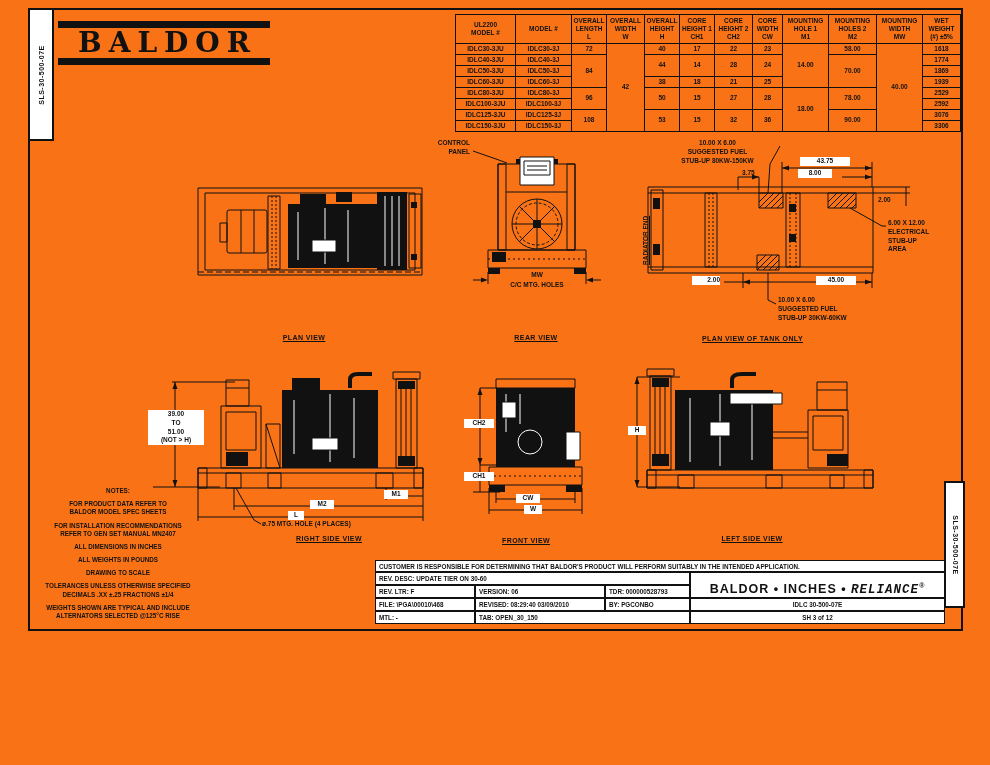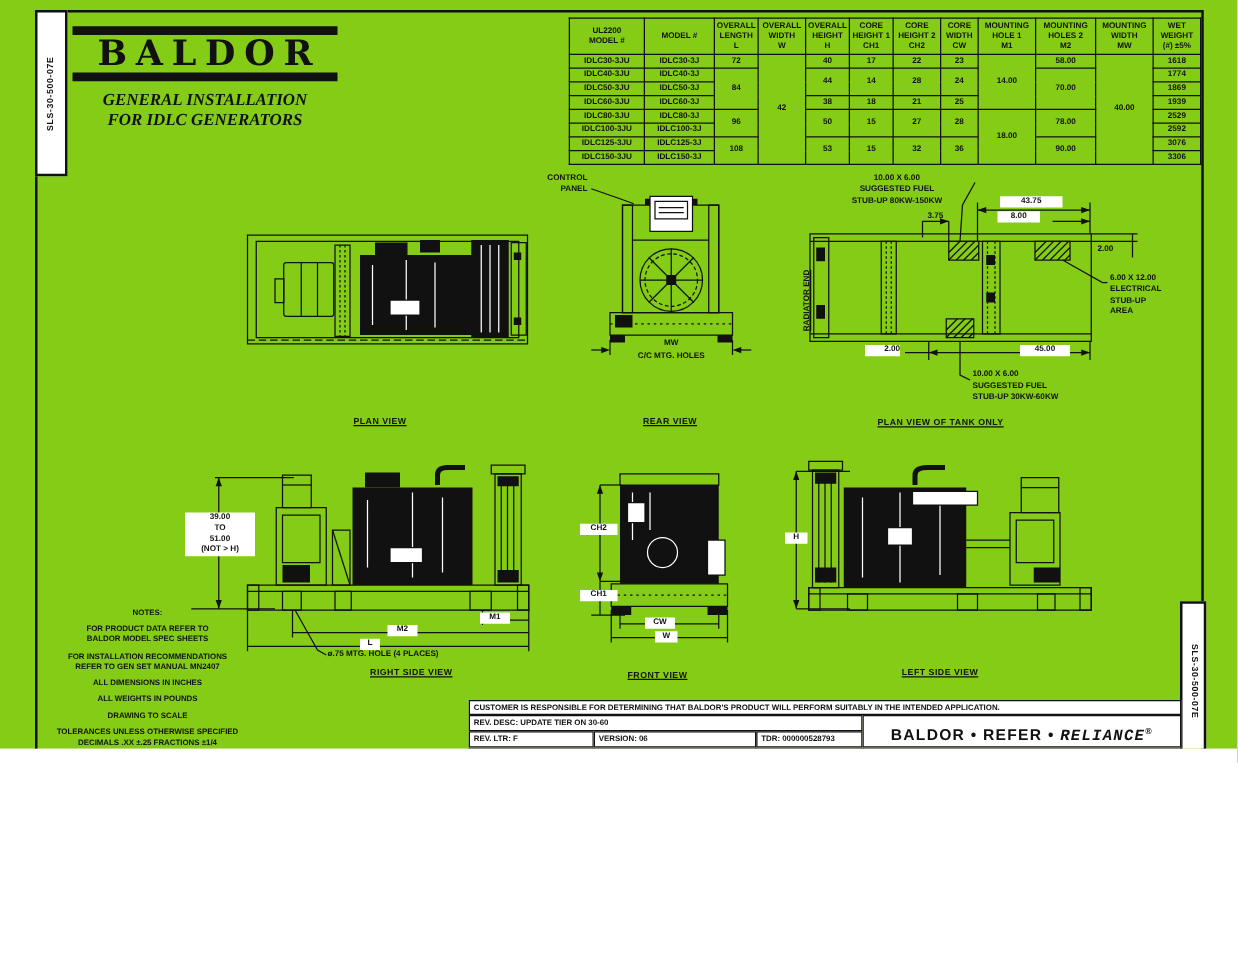--- a/index.html
+++ b/index.html
@@ -3,7 +3,7 @@
 <meta charset="utf-8">
 <style>
   html,body { margin:0; padding:0; background:#fff; }
-  .sheet { position:relative; width:990px; height:599px; background:#84cc16; color:#111;
+  .sheet { position:relative; width:990px; height:765px; background:#f97316; color:#111;
            font-family:"Liberation Sans", sans-serif; overflow:hidden; }
   .frame { position:absolute; left:28px; top:8px; width:931px; height:619px; border:2px solid #111; }
   .strip { position:absolute; border:2px solid #111; background:#fff; }

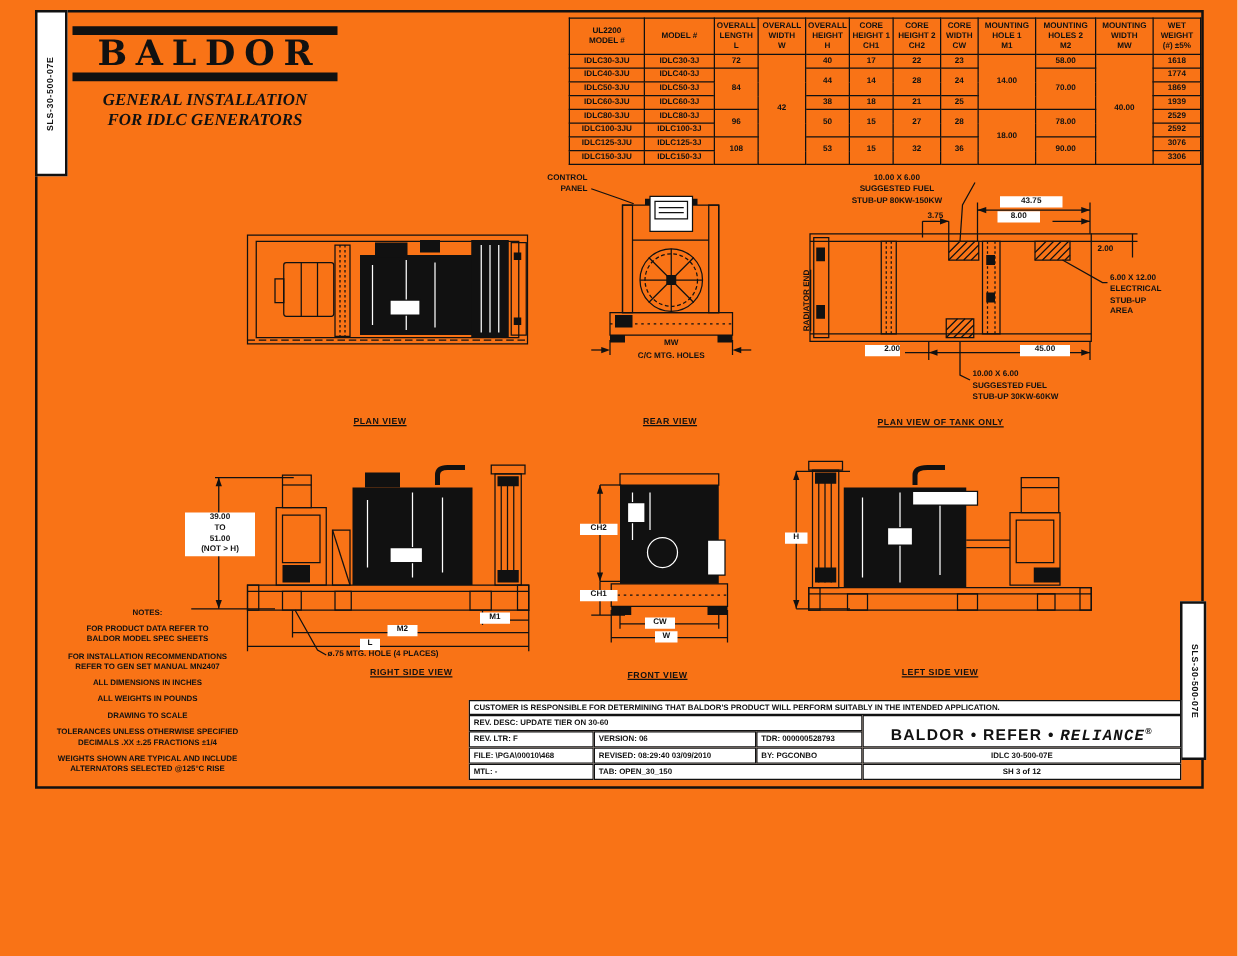--- a/index.html
+++ b/index.html
@@ -81,8 +81,6 @@
     <div class="bar"></div>
     <div class="brand">BALDOR</div>
     <div class="bar"></div>
-    <div class="subtitle">GENERAL INSTALLATION
-FOR IDLC GENERATORS</div>
   </div>
 
   <table class="spec">

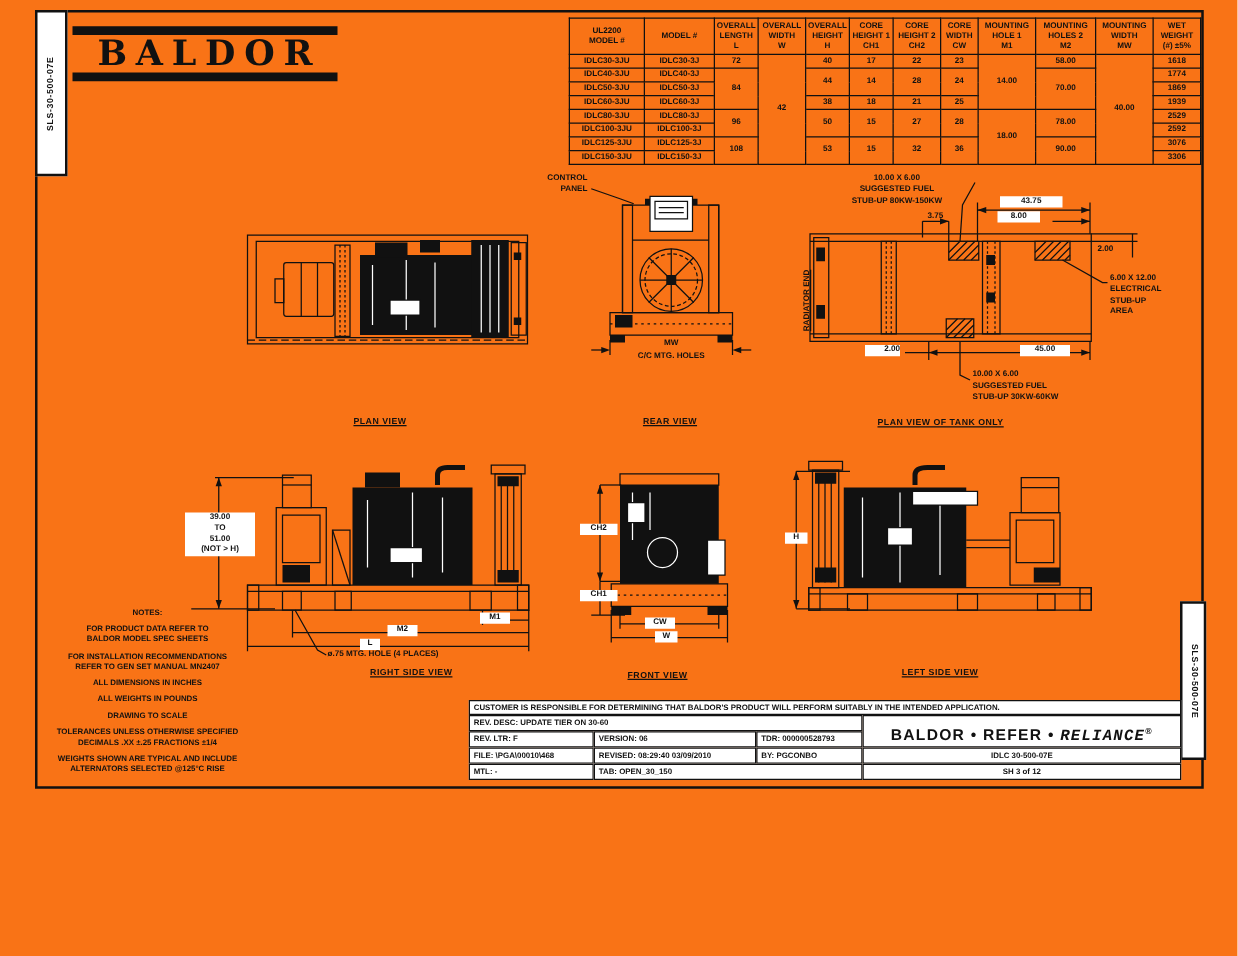--- a/index.html
+++ b/index.html
@@ -498,7 +498,7 @@
     <div class="cell center tb-brand" style="left:315px;top:12px;width:255px;height:26px">
       <span>BALDOR</span>
       <span>•</span>
-      <span>REFER</span>
+      <span>INCHES</span>
       <span>•</span>
       <span class="it">RELIANCE</span><span class="reg">®</span>
     </div>

